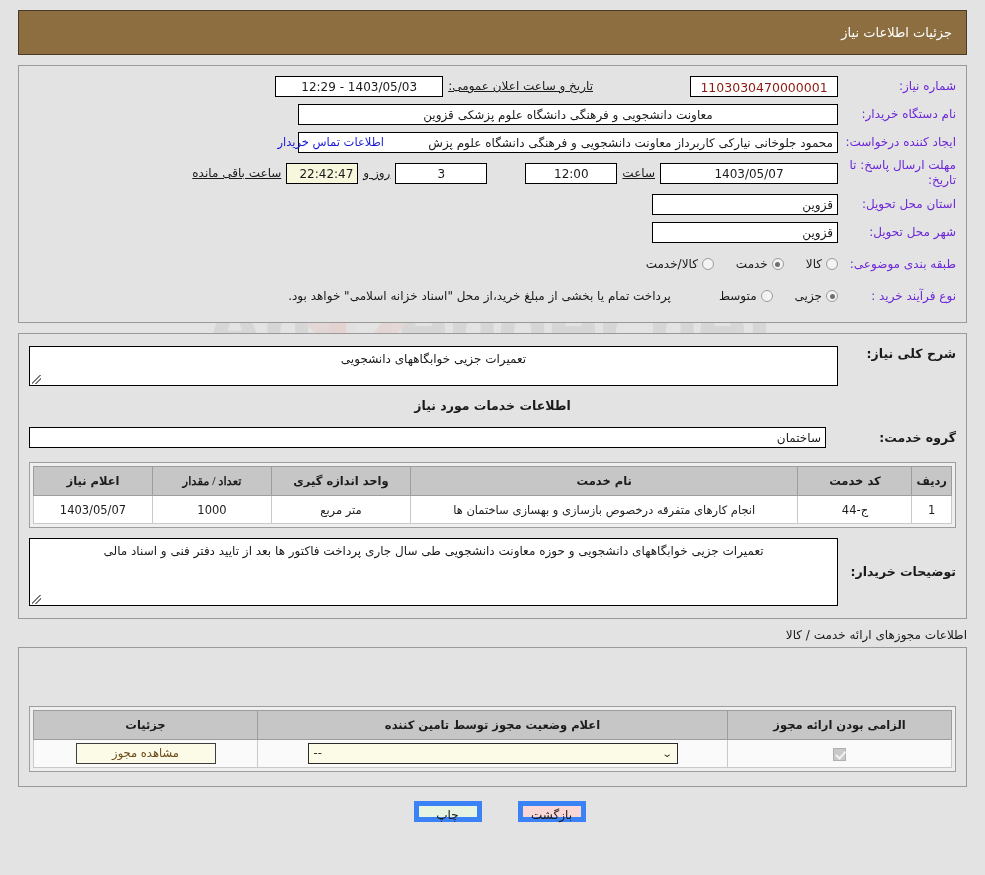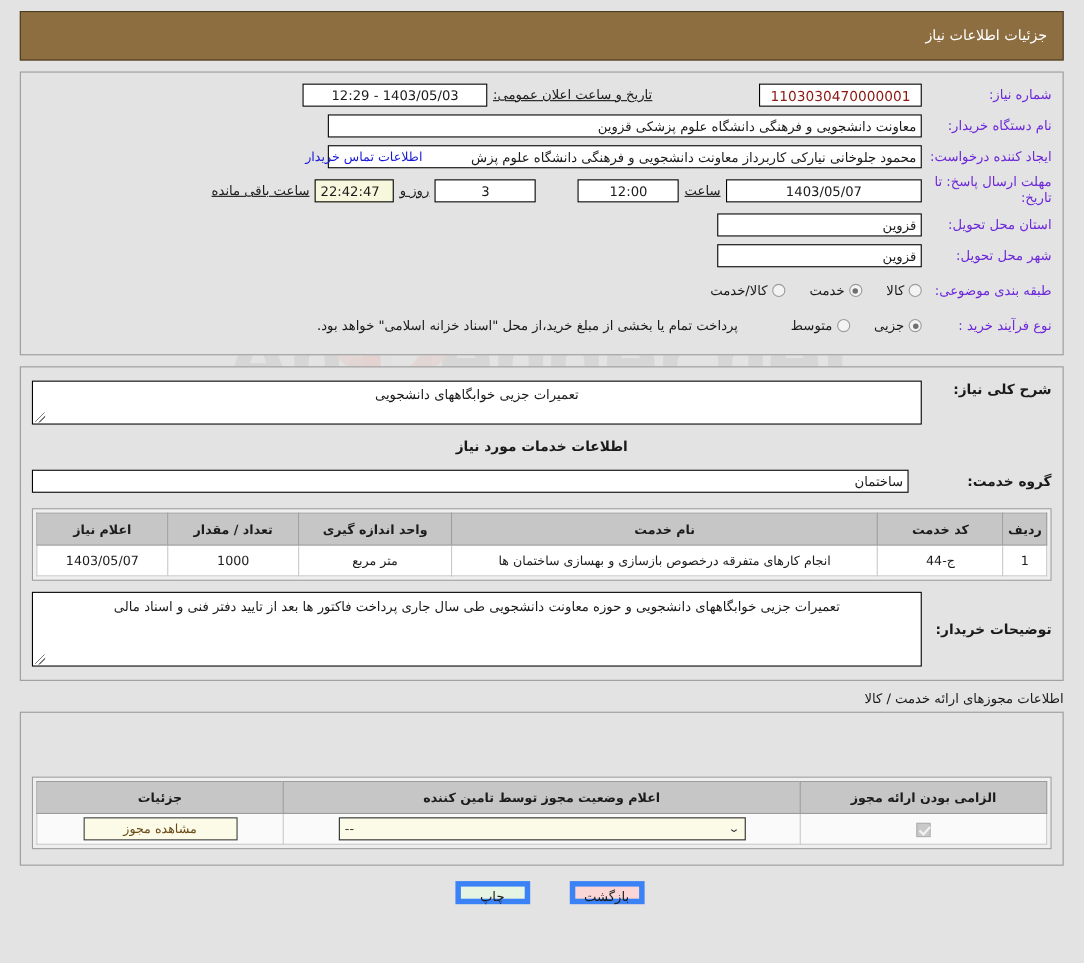--- a/index.html
+++ b/index.html
@@ -149,7 +149,7 @@
   
   .w-need   { width: 148px; }
   .w-pub    { width: 168px; }
-  .w-org    { width: 540px; }
+  .w-org    { width: 540px; text-align: center; }
   .w-req    { width: 540px; }
   .w-date   { width: 178px; }
   .w-time   { width:  92px; }

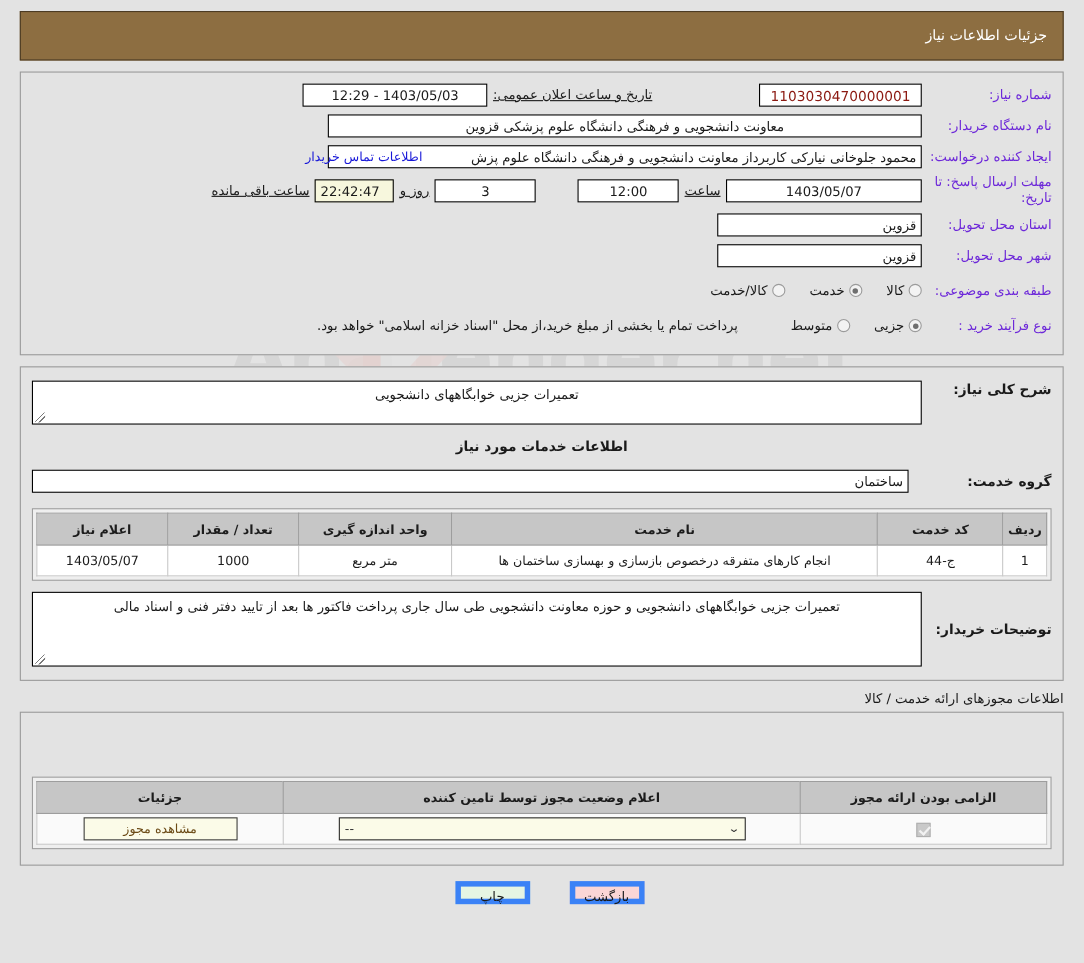--- a/index.html
+++ b/index.html
@@ -132,7 +132,7 @@
   }
   .fld.center { text-align: center; }
   .fld.num { color: #8c1a12; text-align: center; font-size: 12.5px; }
-  .fld.cream { background: #f7f7dd; text-align: left; }
+  .fld.cream { background: #f7f7dd; text-align: right; }
   .inline-lbl {
     font-size: 12px;
     padding: 0 5px;

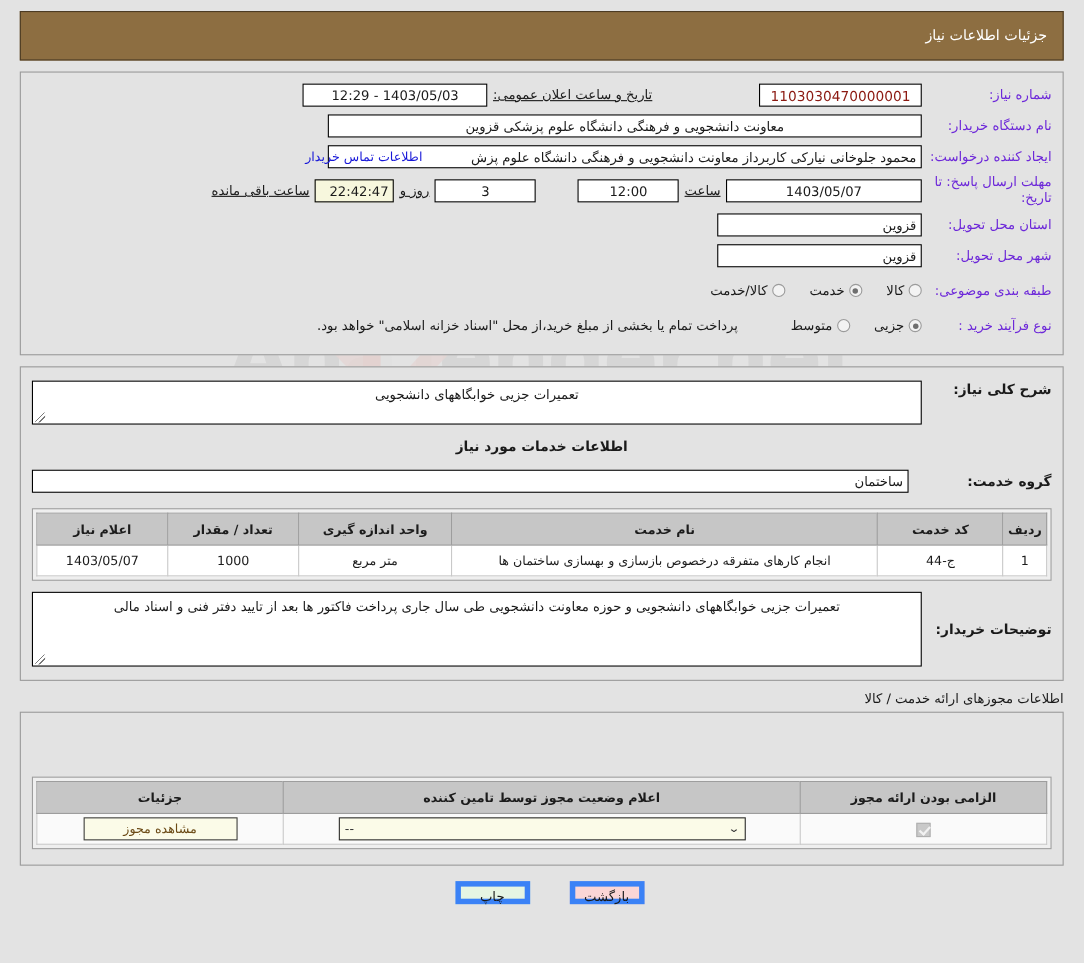--- a/index.html
+++ b/index.html
@@ -458,7 +458,7 @@
             <th style="width:105px;">کد خدمت</th>
             <th>نام خدمت</th>
             <th style="width:130px;">واحد اندازه گیری</th>
-            <th style="width:110px;">تعداد / مقدار</th>
+            <th style="width:110px;font-family:Liberation Serif, serif;">تعداد / مقدار</th>
             <th style="width:110px;">اعلام نیاز</th>
           </tr>
         </thead>

